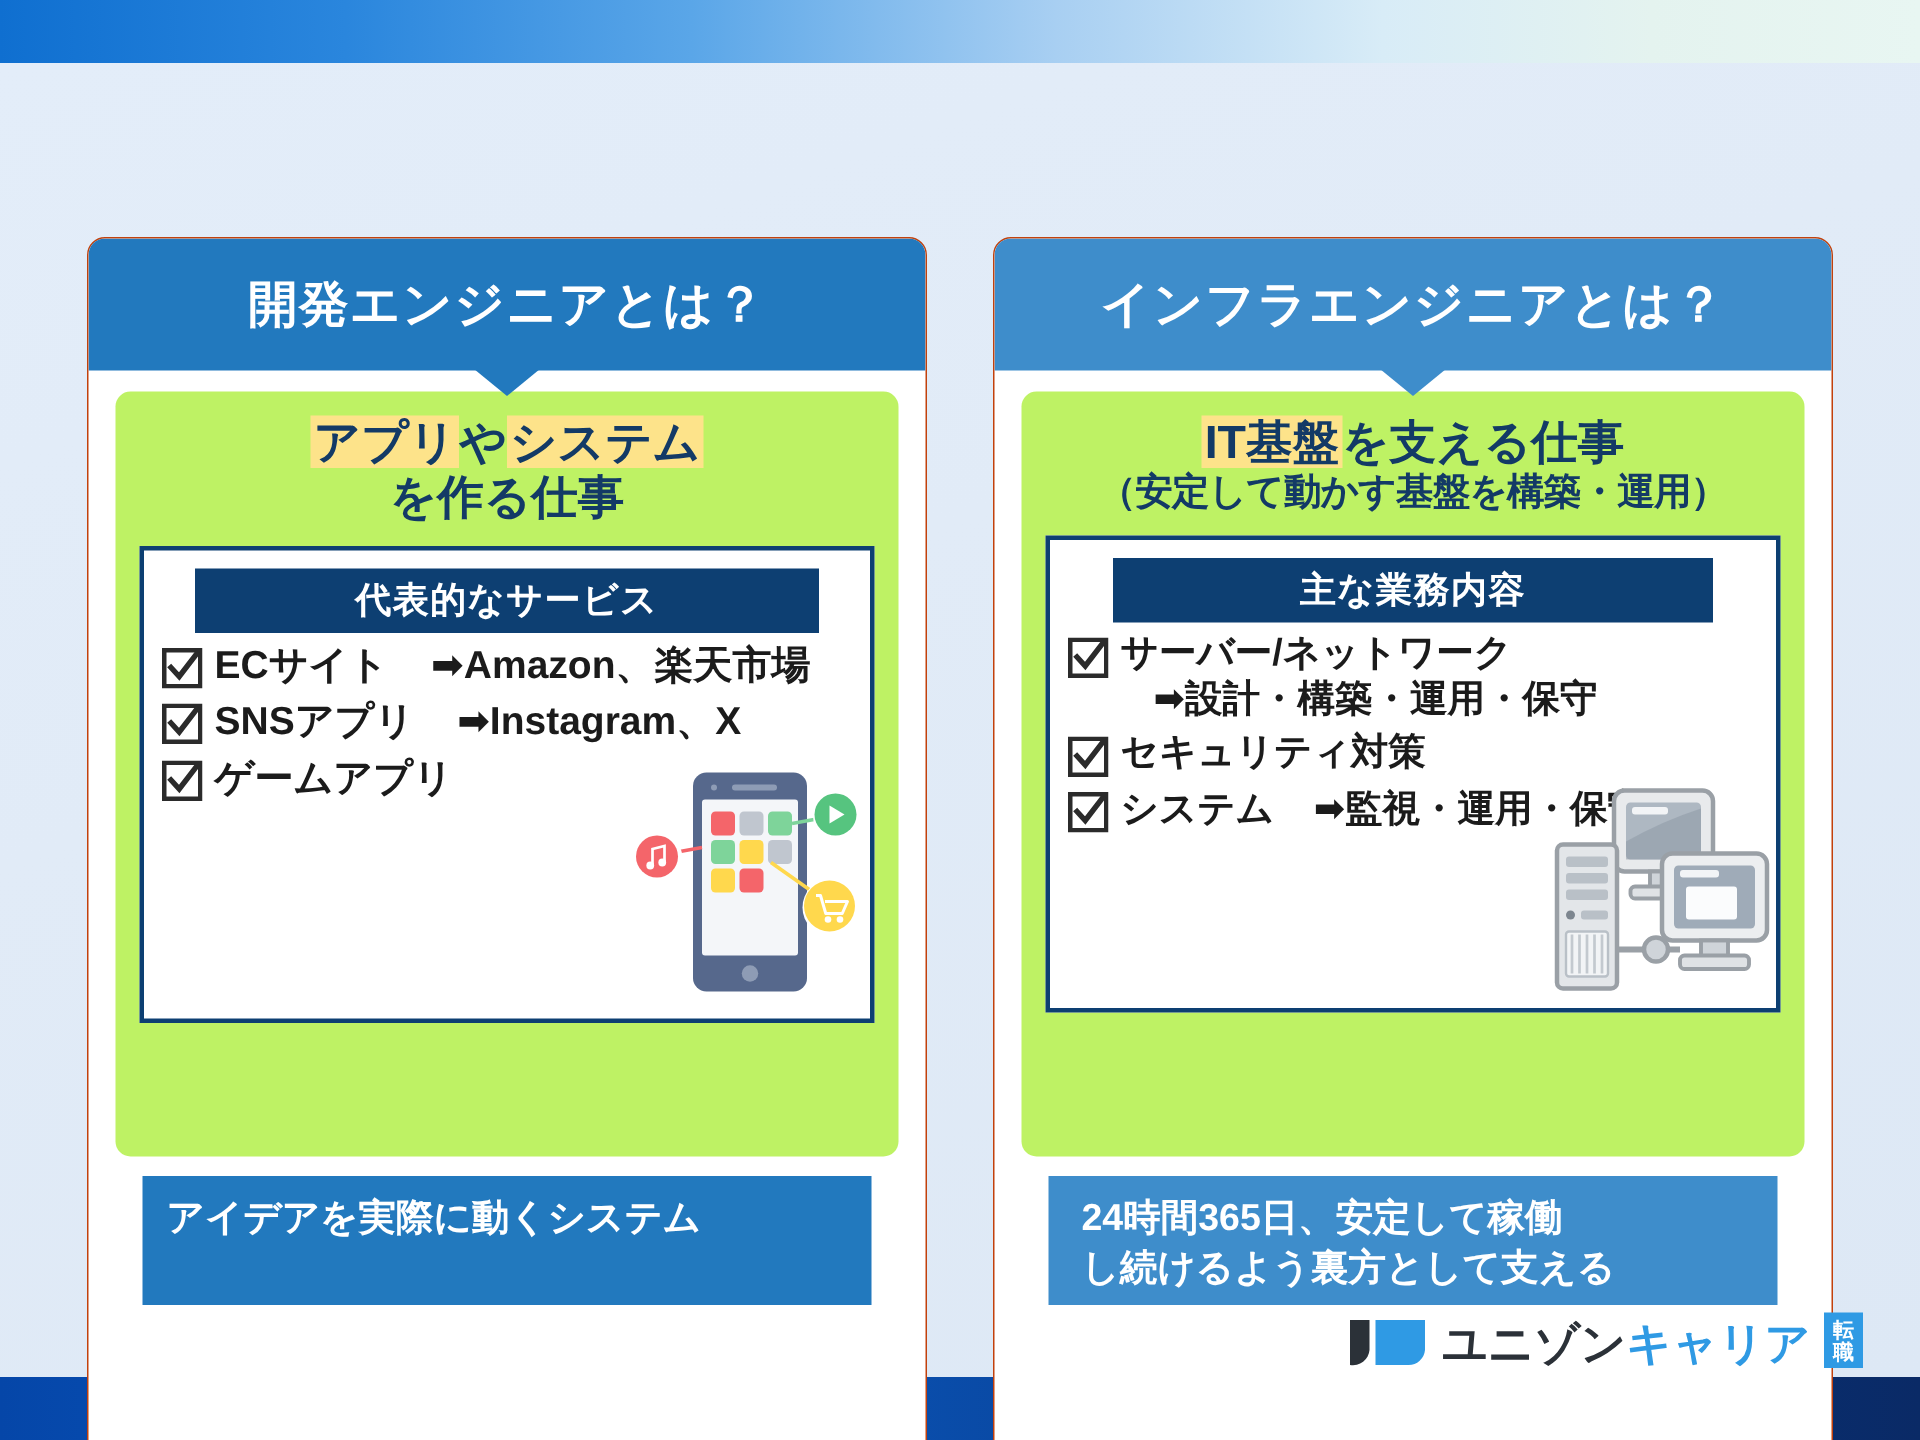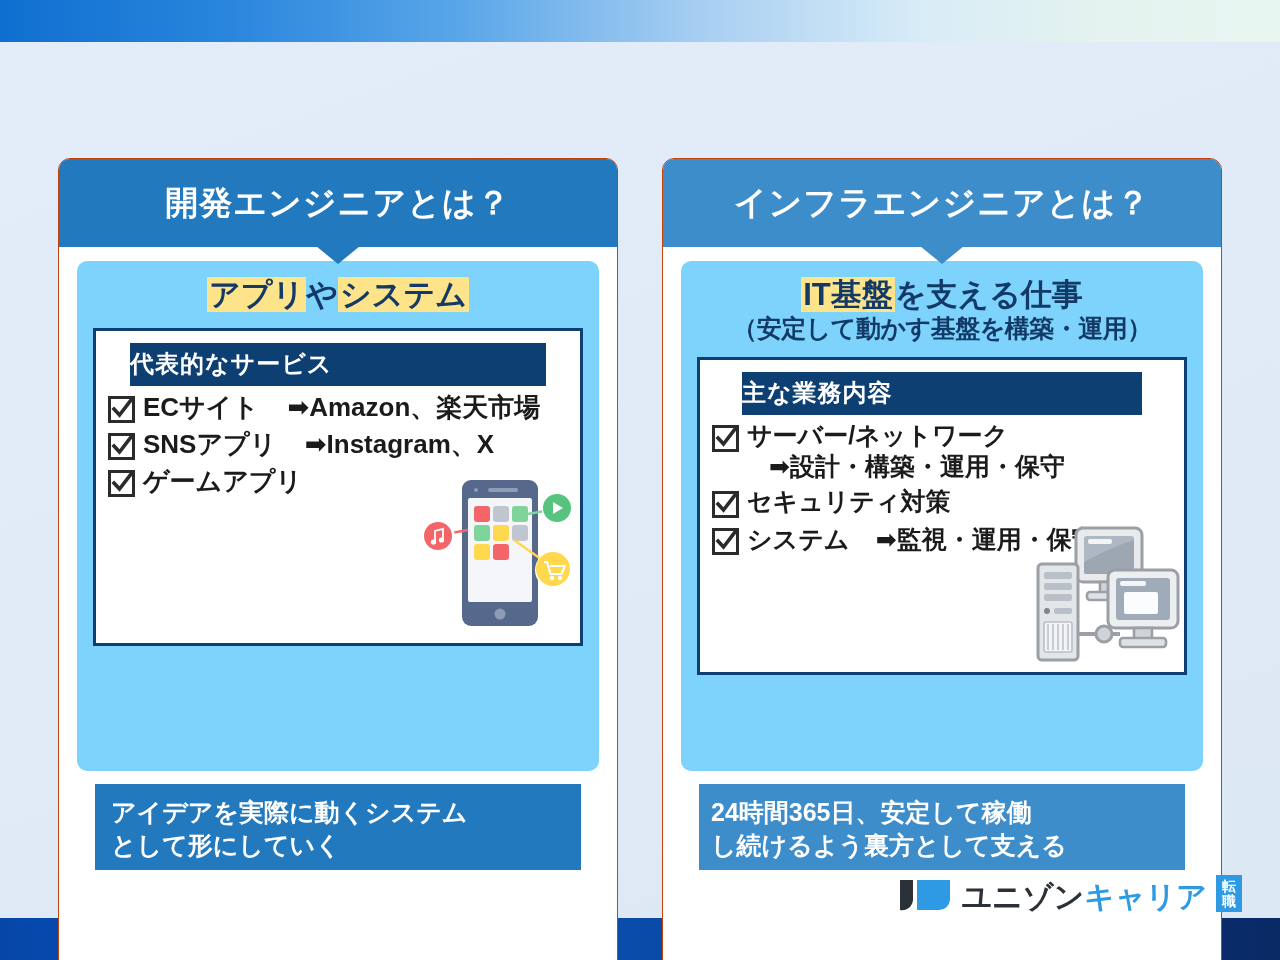--- a/index.html
+++ b/index.html
@@ -116,7 +116,7 @@
 
   
   .panel {
-    background: #7dd3fc;
+    background: #bef264;
     border-radius: 10px;
     padding: 16px 16px 17px 16px;
     height: 510px;

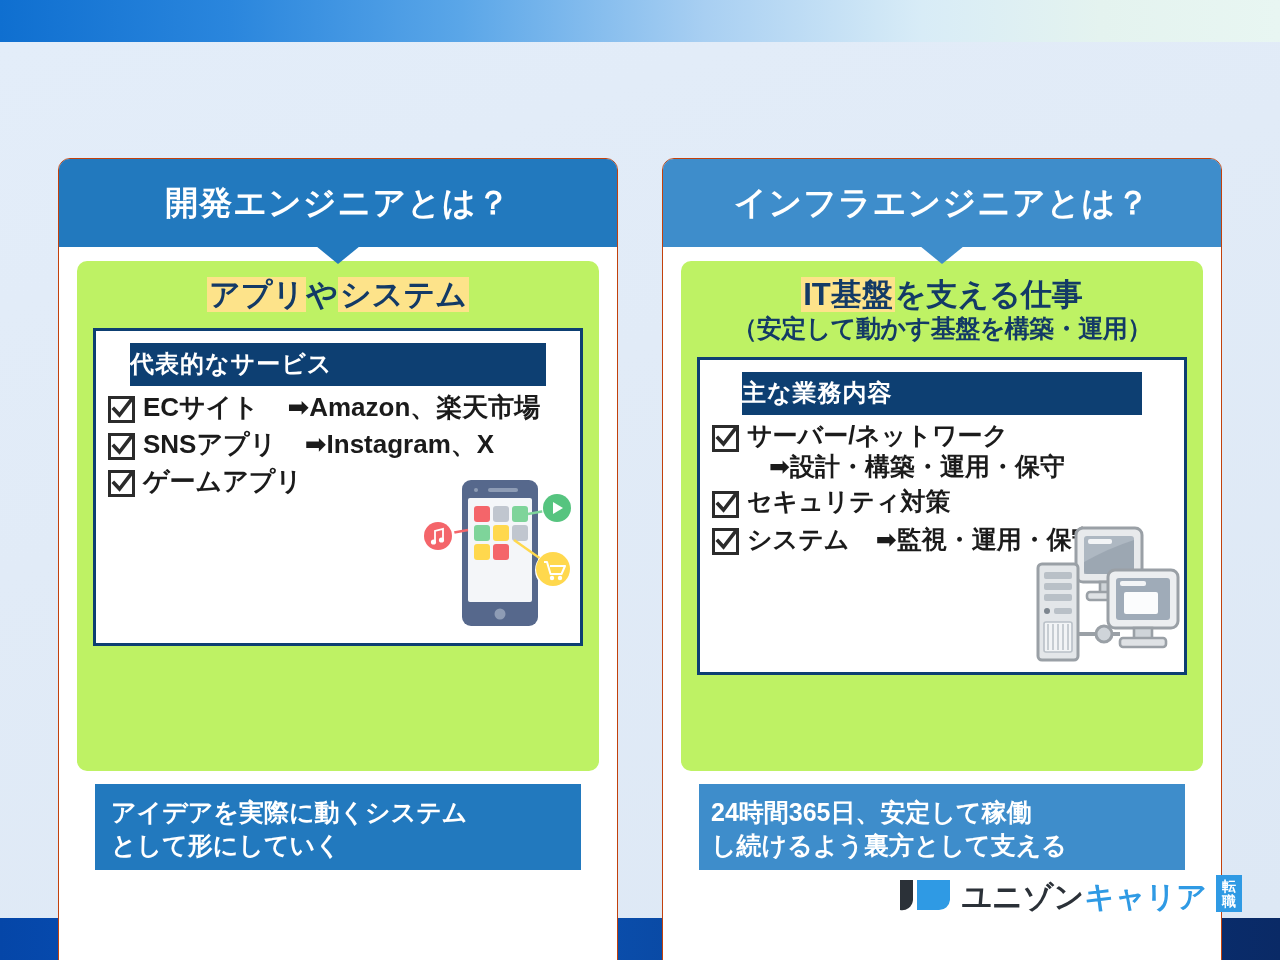--- a/index.html
+++ b/index.html
@@ -262,6 +262,7 @@
           <span class="l1">
             <span class="hl">アプリ</span><span>や</span><span class="hl">システム</span>
           </span>
+          <span class="l2">を作る仕事</span>
         </div>
 
         <div class="listbox">

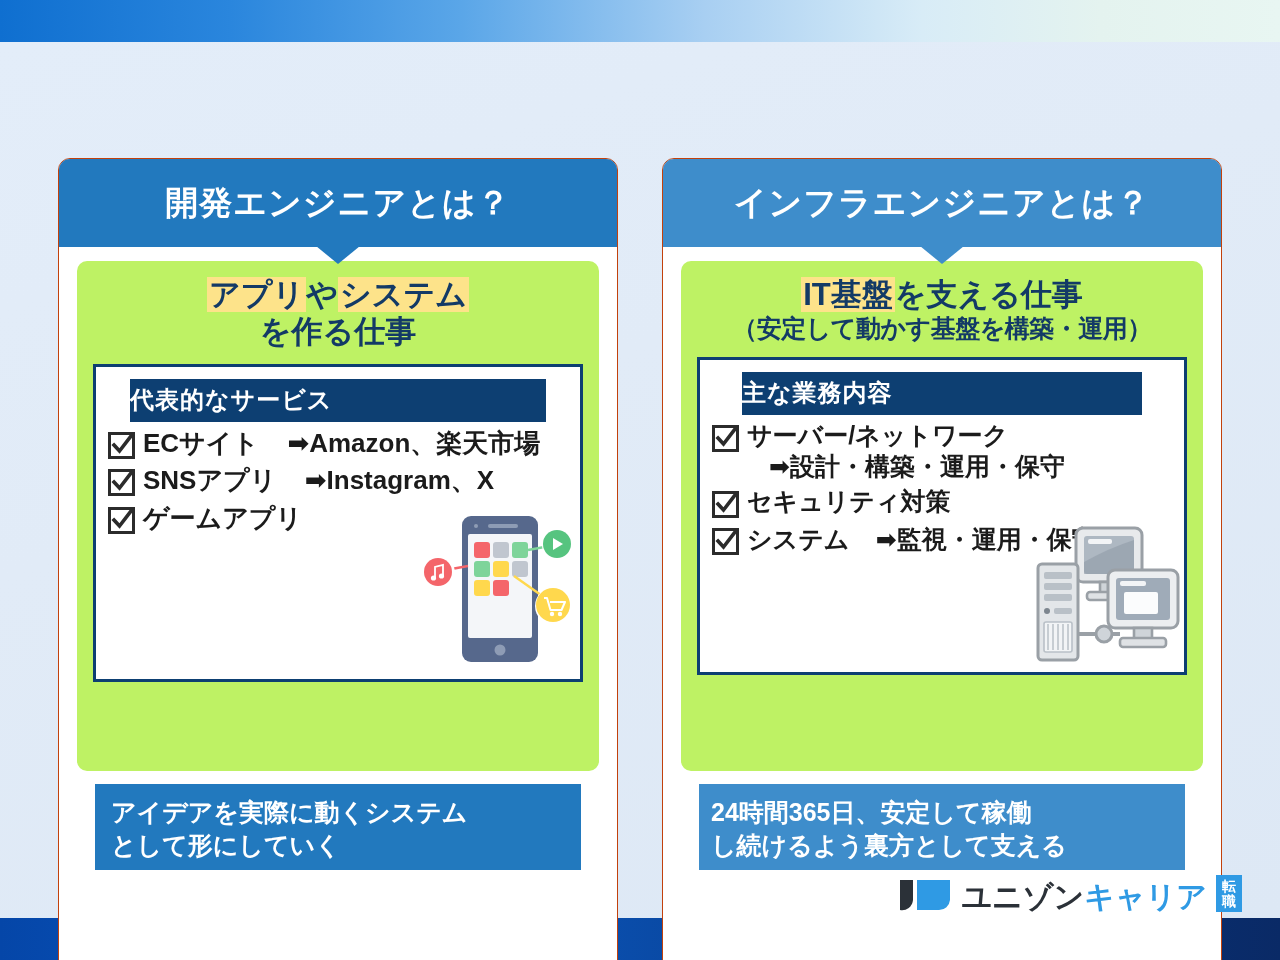--- a/index.html
+++ b/index.html
@@ -150,7 +150,7 @@
     color: #ffffff;
     font-size: 24px;
     font-weight: bold;
-    text-align: left;
+    text-align: center;
     padding: 5px 0 6px 0;
     margin: 2px 22px 6px 22px;
     letter-spacing: 1px;

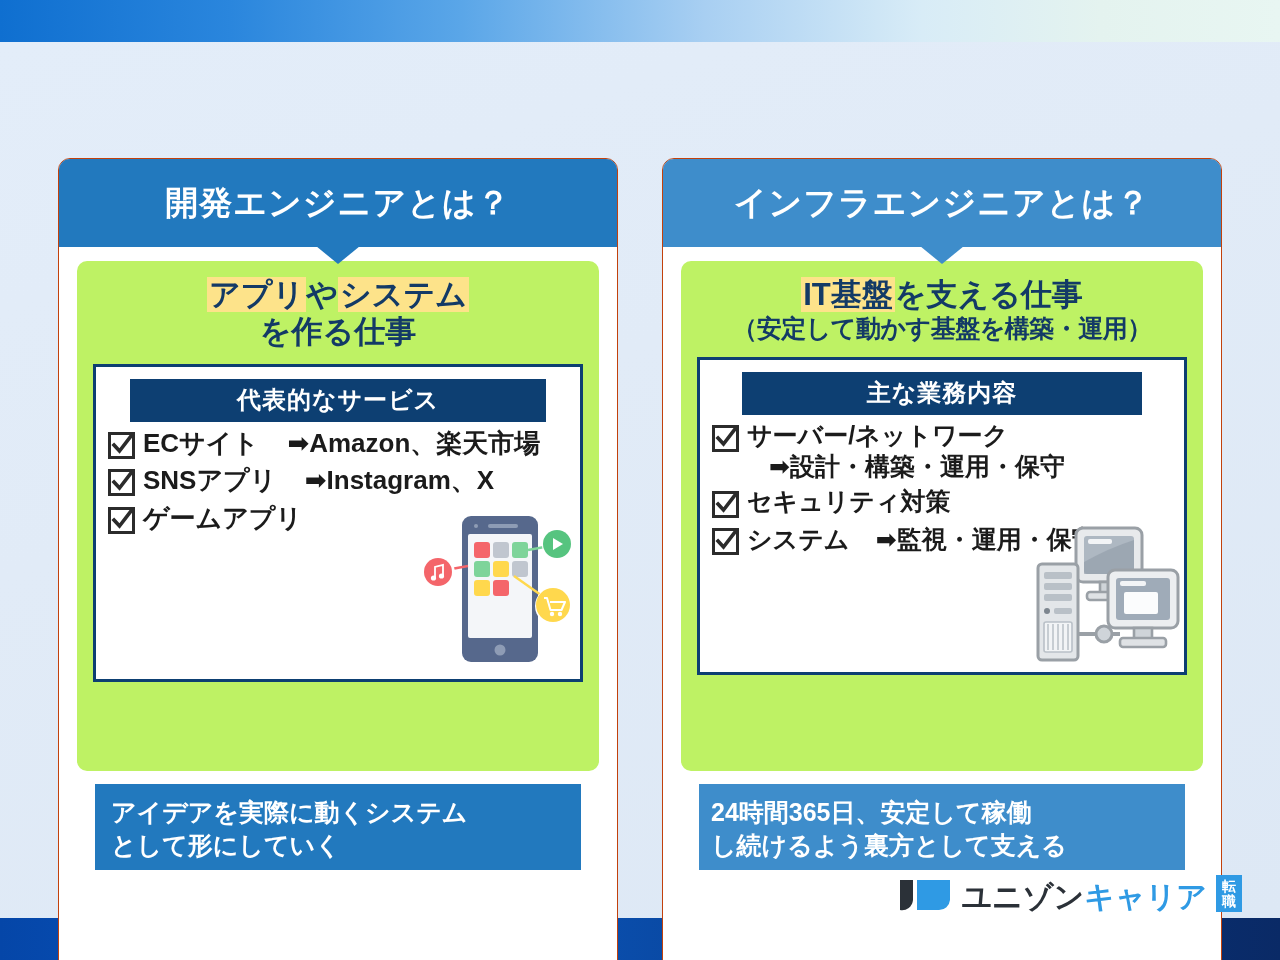--- a/index.html
+++ b/index.html
@@ -204,7 +204,7 @@
     padding: 12px 16px 14px 16px;
     height: 86px;
   }
-  .card.right .summary { background: #3e8dcb; padding-left: 12px; }
+  .card.right .summary { background: #3e8dcb; padding-left: 22px; }
 
   
   .logo {

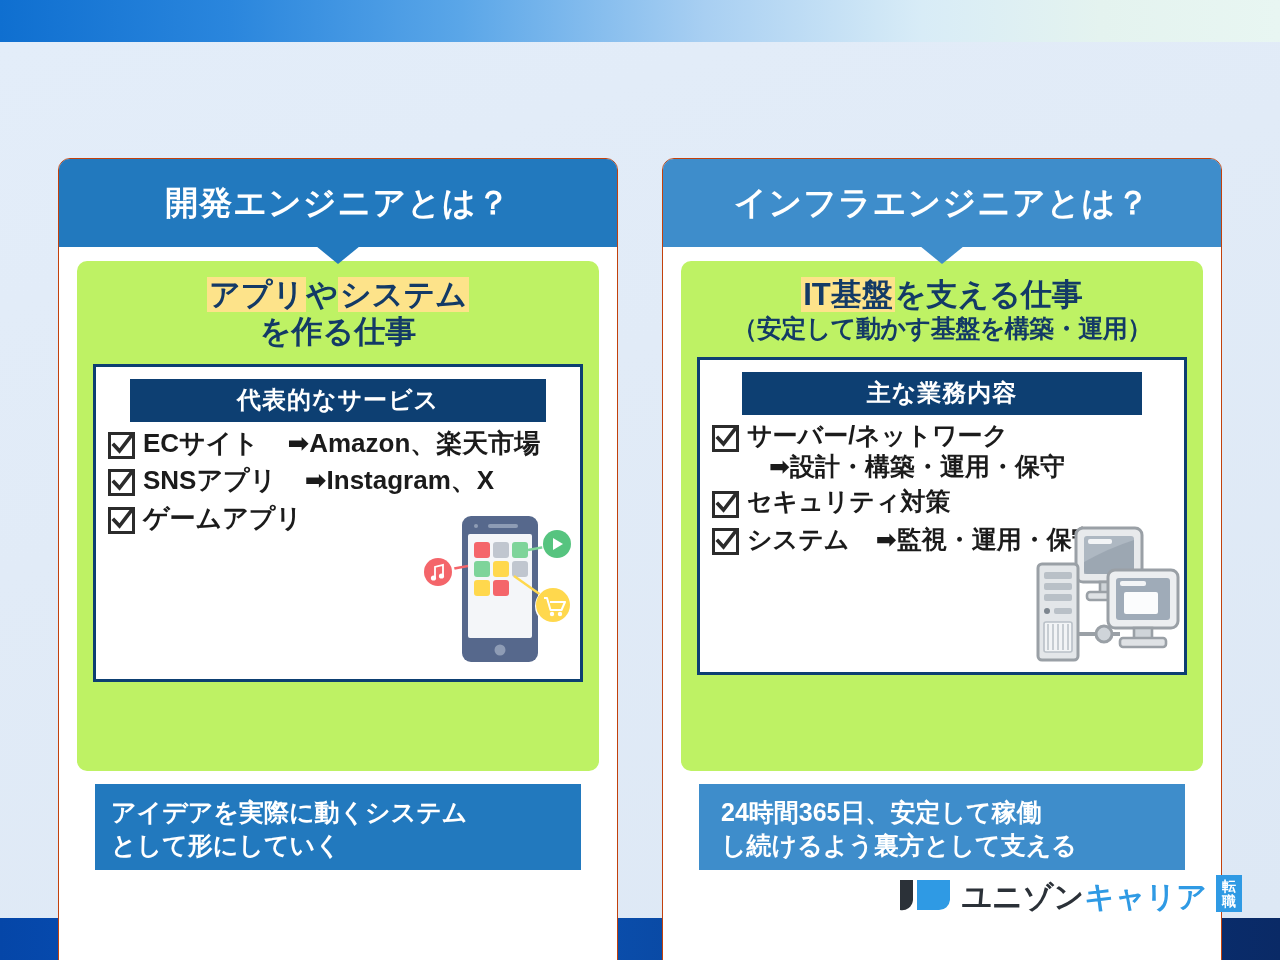--- a/index.html
+++ b/index.html
@@ -352,7 +352,6 @@
 
       <div class="summary">
         <div>アイデアを実際に動くシステム</div>
-        <div>として形にしていく</div>
       </div>
     </div>
   </div>

